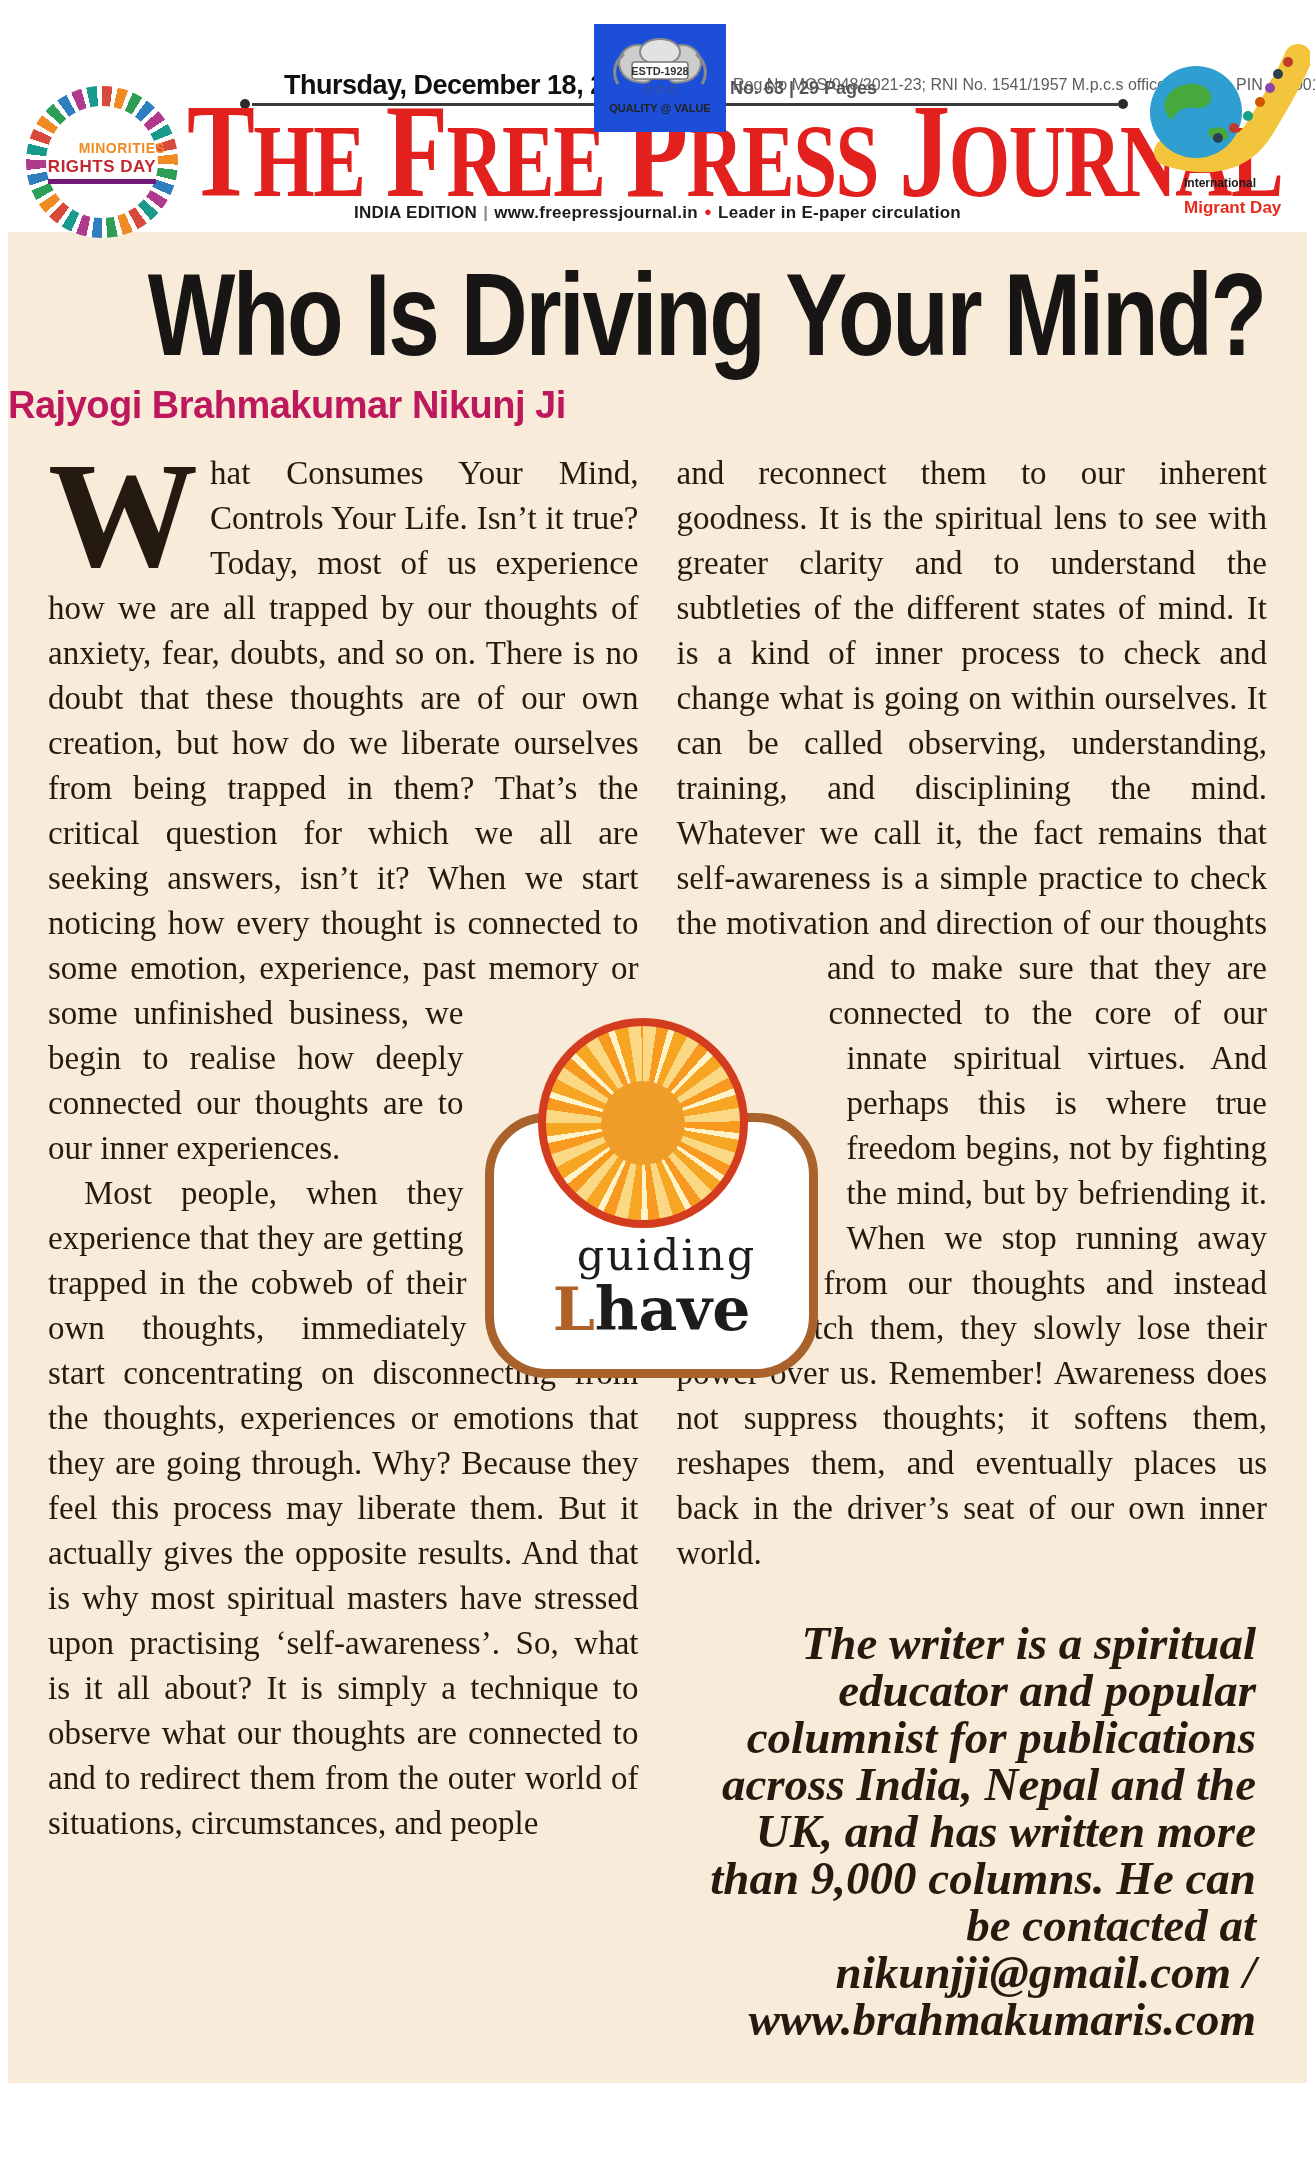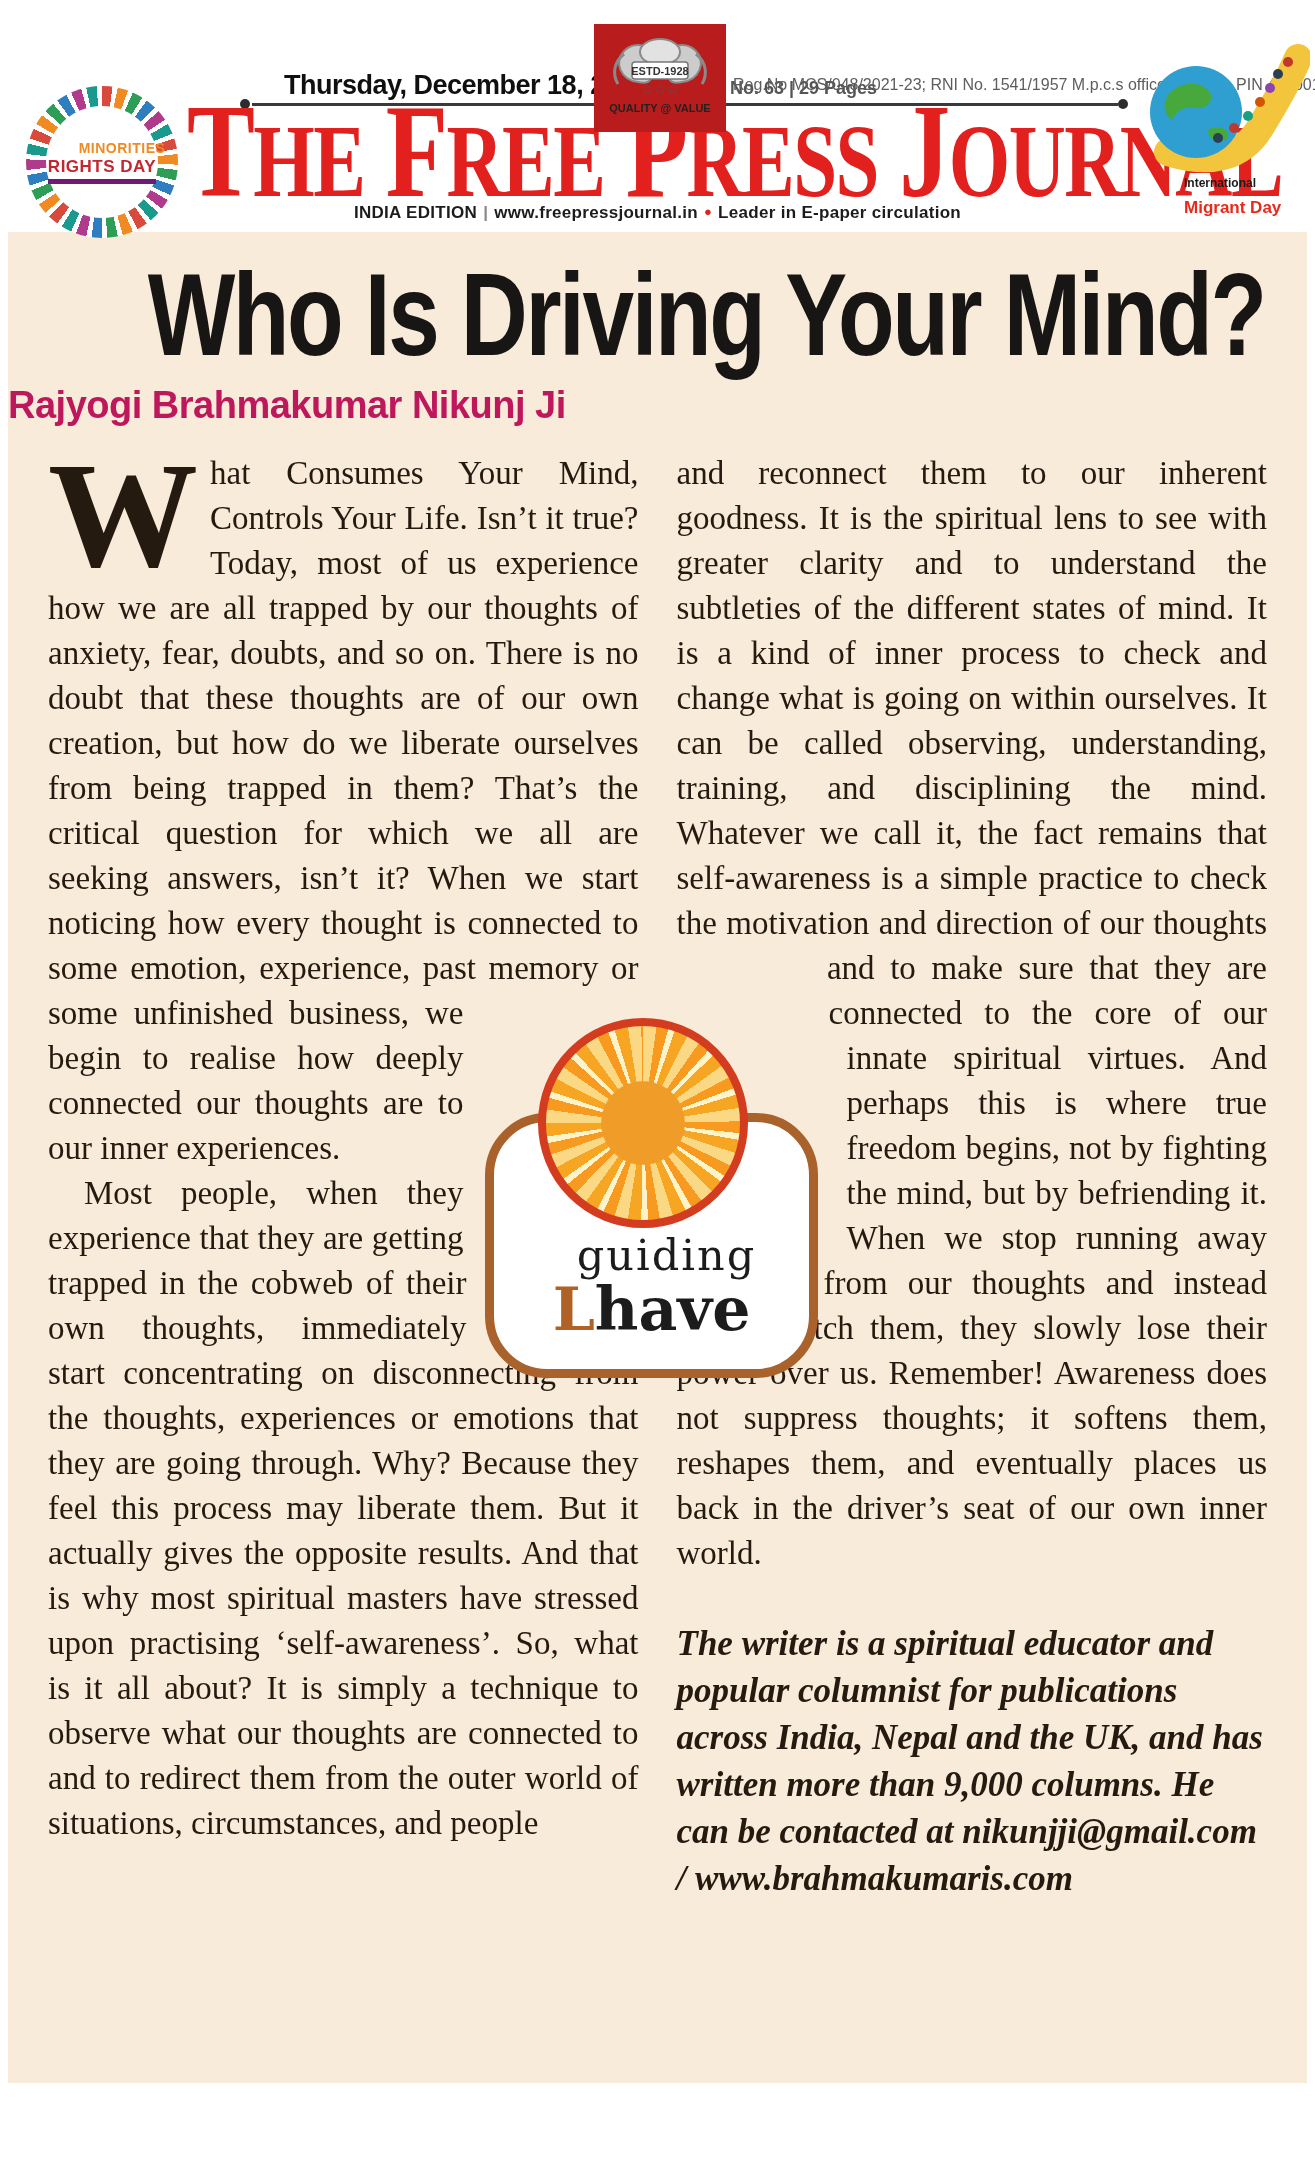--- a/index.html
+++ b/index.html
@@ -17,7 +17,7 @@
   .date-meta{font-weight:bold;font-size:18px;color:#555;}
   .regline{position:absolute;left:733px;top:76px;font-family:"Liberation Sans",sans-serif;
            font-size:16px;color:#5d5d5d;white-space:nowrap;}
-  .crest{position:absolute;left:594px;top:24px;width:132px;height:108px;background:#b91c1c;
+  .crest{position:absolute;left:594px;top:24px;width:132px;height:108px;background:#1d4ed8;
          text-align:right;z-index:3;}
   .crest svg{display:block;margin:0 auto;}
 

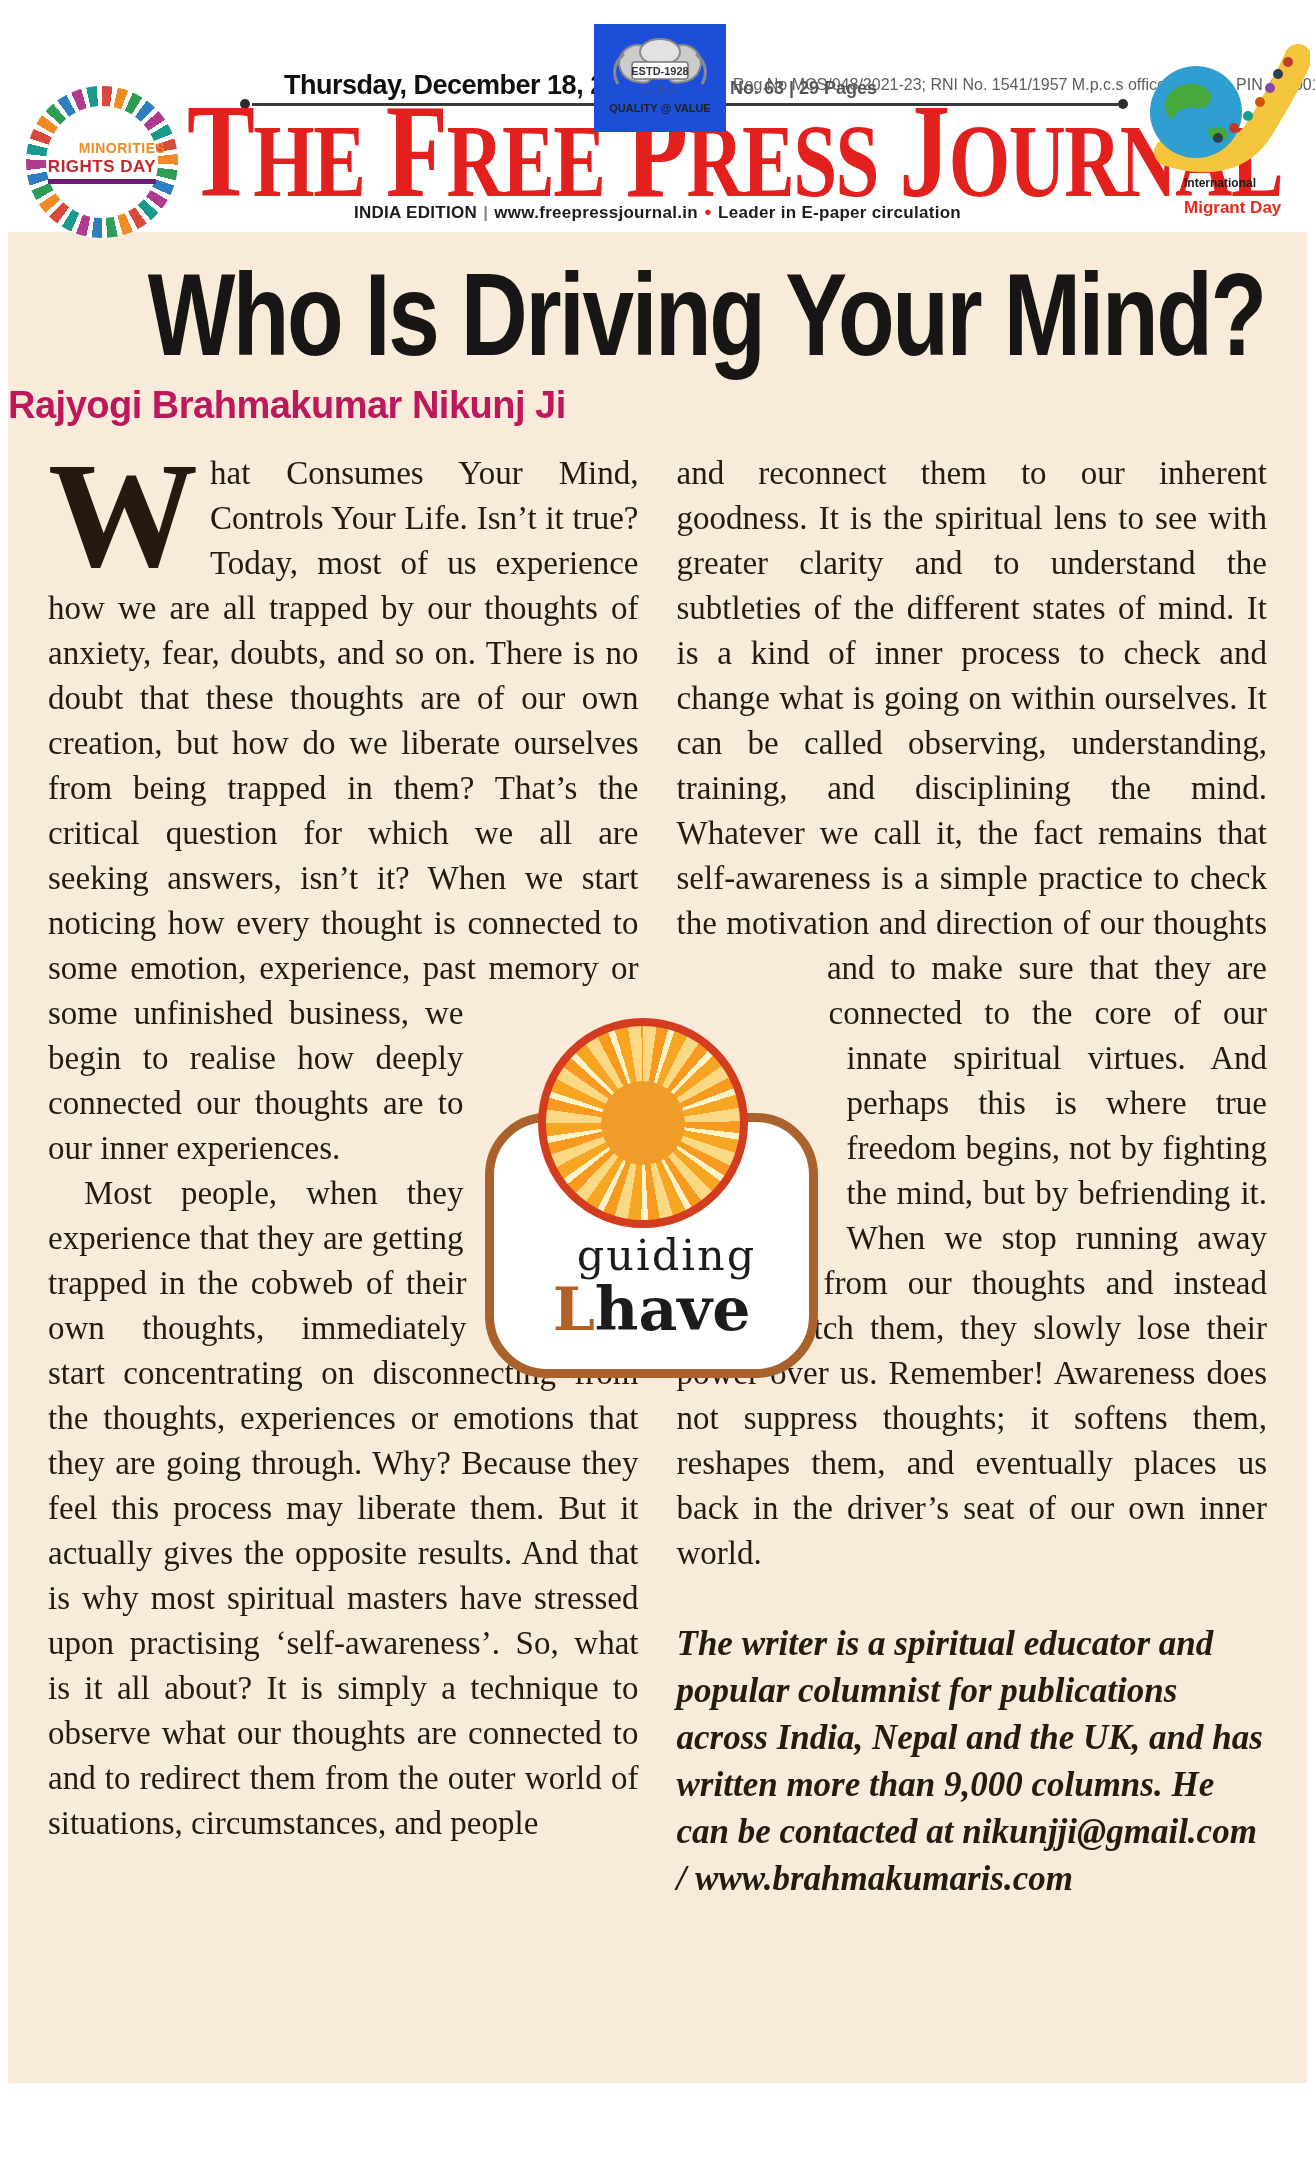--- a/index.html
+++ b/index.html
@@ -79,8 +79,8 @@
      shape-outside:polygon(0 0, 50px 0, 50px 48px, 95px 48px, 95px 96px, 140px 96px, 140px 150px,
                            158px 150px, 158px 330px, 135px 330px, 135px 400px, 0 400px);}
 
-  .bio{margin:44px 0 0 0;text-align:left;font-weight:bold;font-style:italic;
-       font-size:35px;line-height:47px;color:#241a10;}
+  .bio{margin:44px 11px 0 0;text-align:right;font-weight:bold;font-style:italic;
+       font-size:47px;line-height:47px;color:#241a10;}
 
   
   .glogo-box{position:absolute;left:477px;top:881px;width:333px;height:265px;box-sizing:border-box;

